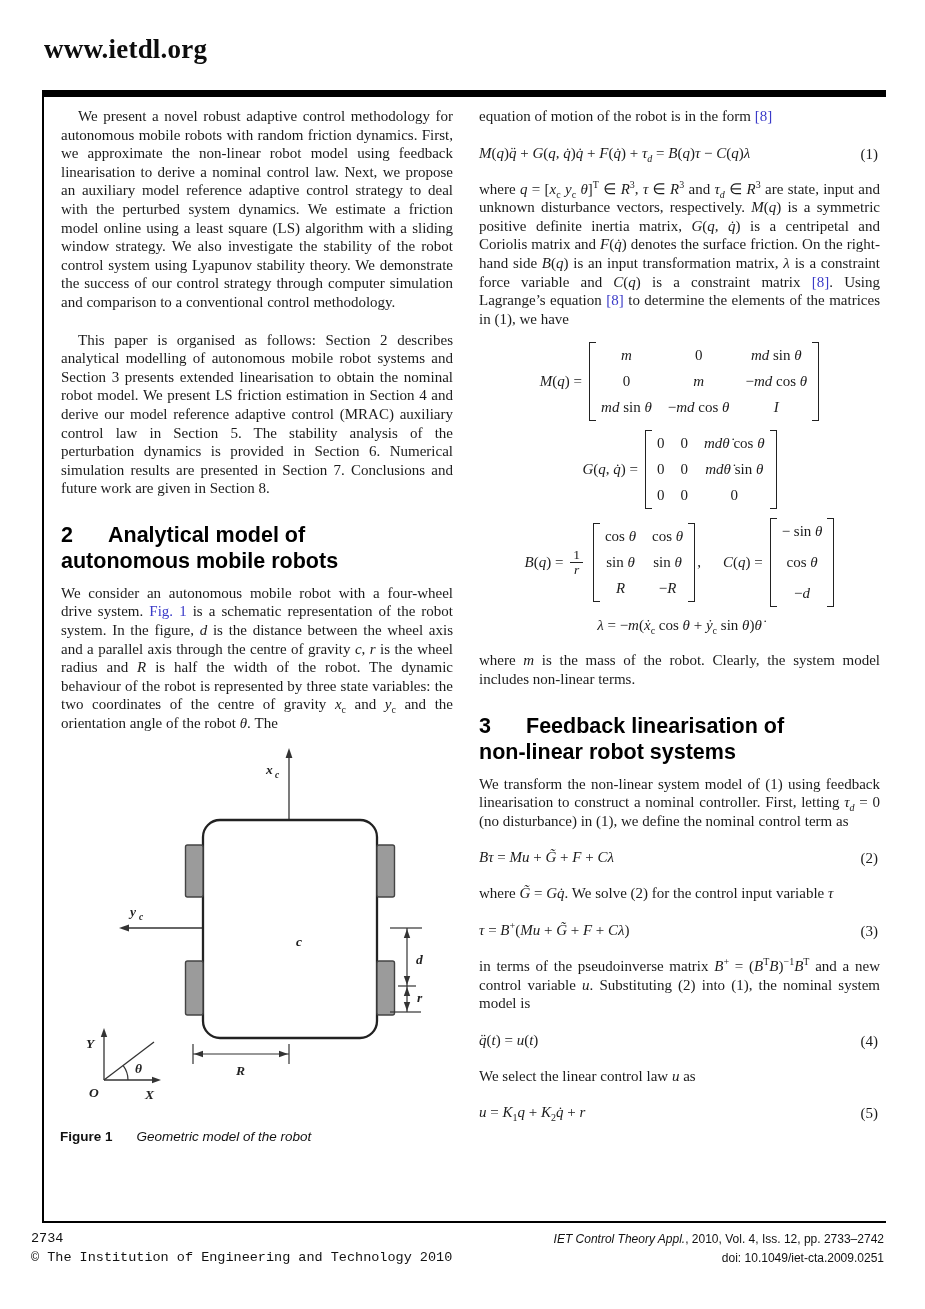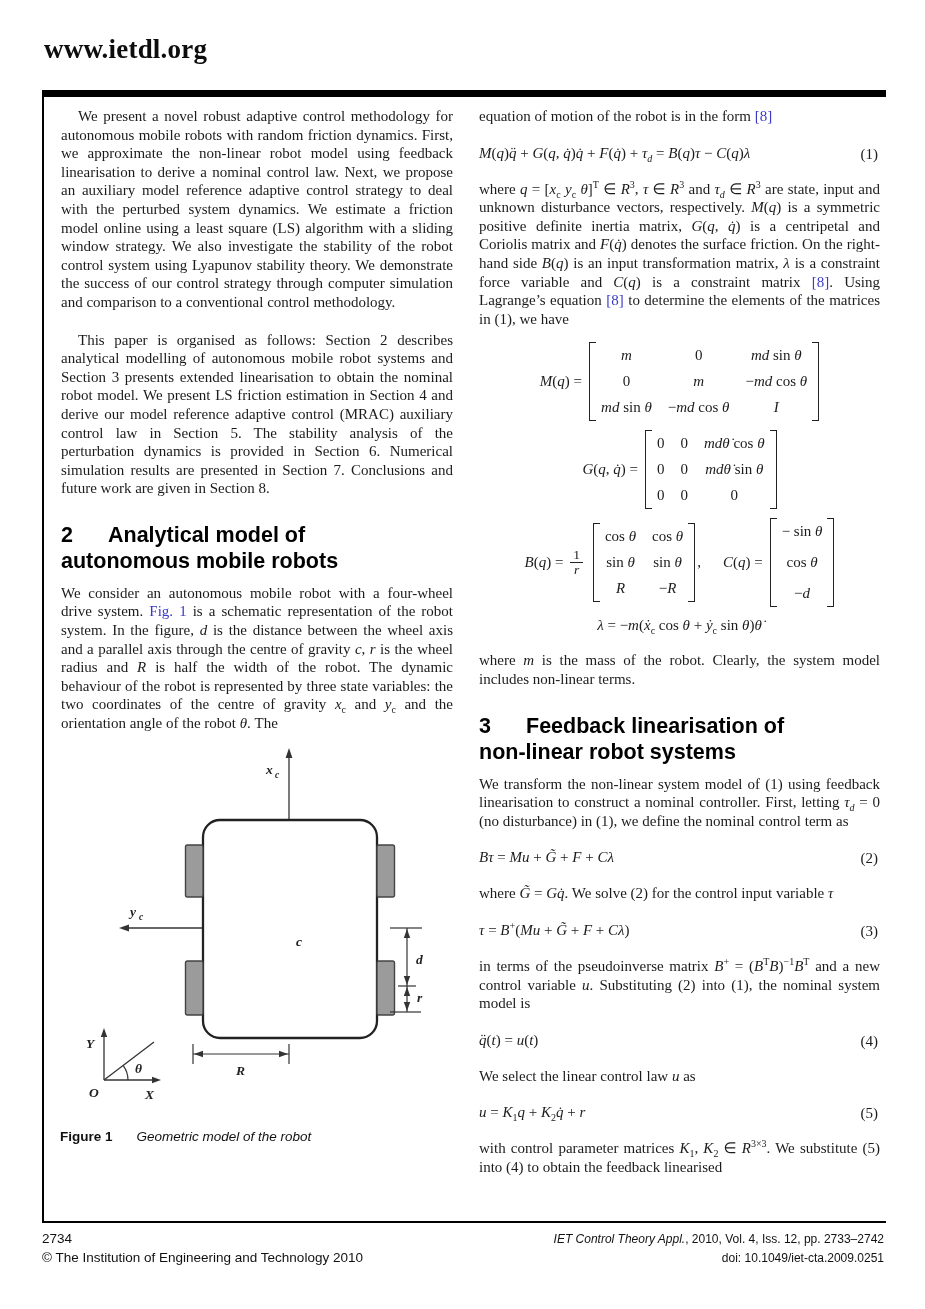--- a/index.html
+++ b/index.html
@@ -241,7 +241,6 @@
     <span class="eqn">(5)</span>
   </div>
 
-  <p>with control parameter matrices <i>K</i><sub>1</sub>, <i>K</i><sub>2</sub> ∈ <i>R</i><sup>3×3</sup>. We substitute (5) into (4) to obtain the feedback linearised</p>
 </div>
 
 <div class="footer-left">

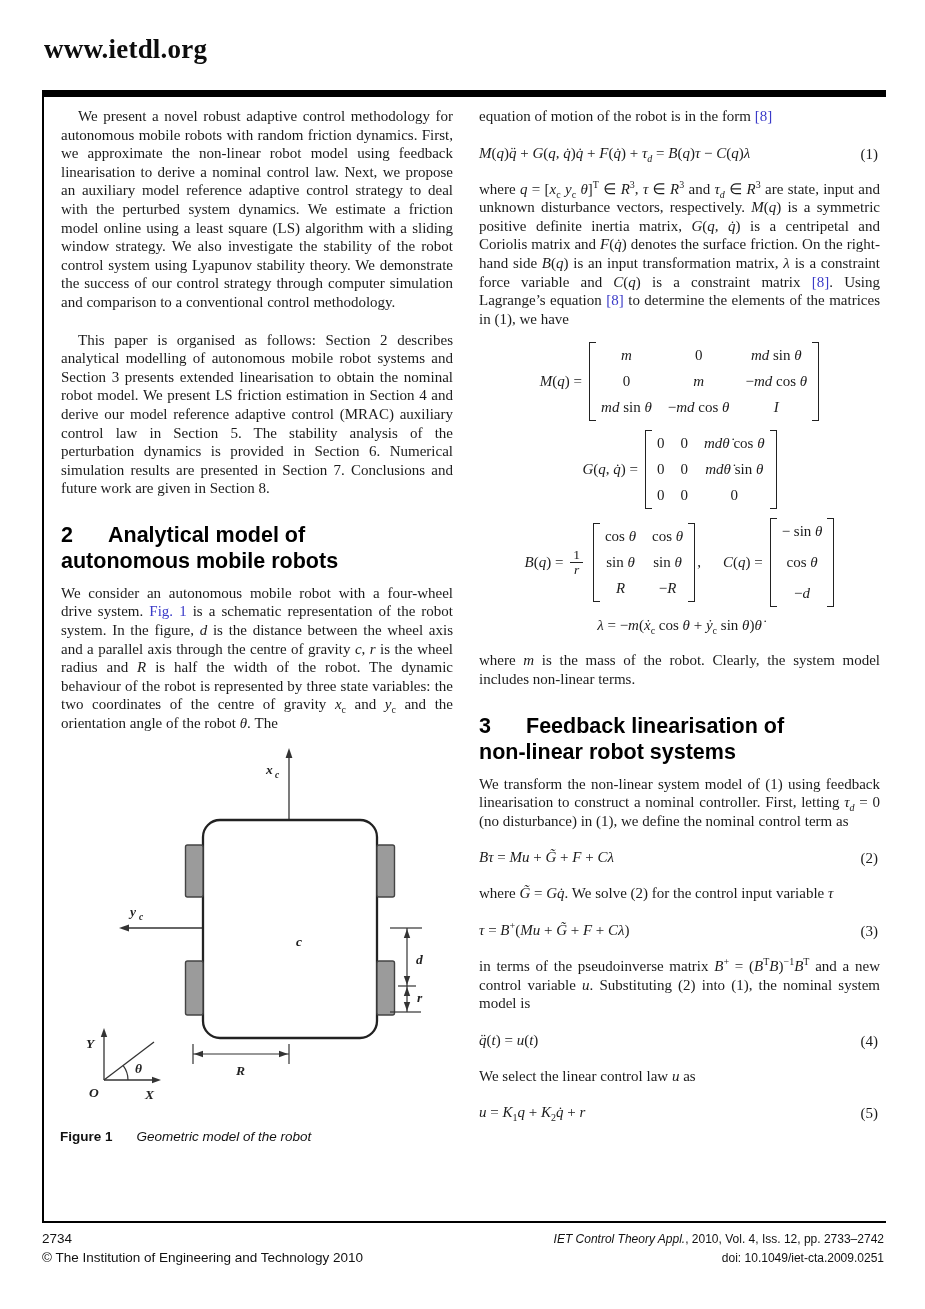--- a/index.html
+++ b/index.html
@@ -48,8 +48,8 @@
   .fig-caption .fc-b{font-weight:bold;margin-right:24px;}
   .fig-caption .fc-i{font-style:italic;}
   .footer-left{
-    position:absolute;left:42px;top:1230px;
-    font-family:Liberation Sans, sans-serif;font-size:13.5px;line-height:18.5px;color:#111;
+    position:absolute;left:31px;top:1230px;
+    font-family:Liberation Mono, monospace;font-size:13.5px;line-height:18.5px;color:#111;
   }
   .footer-right{
     position:absolute;right:41px;top:1230px;text-align:right;

